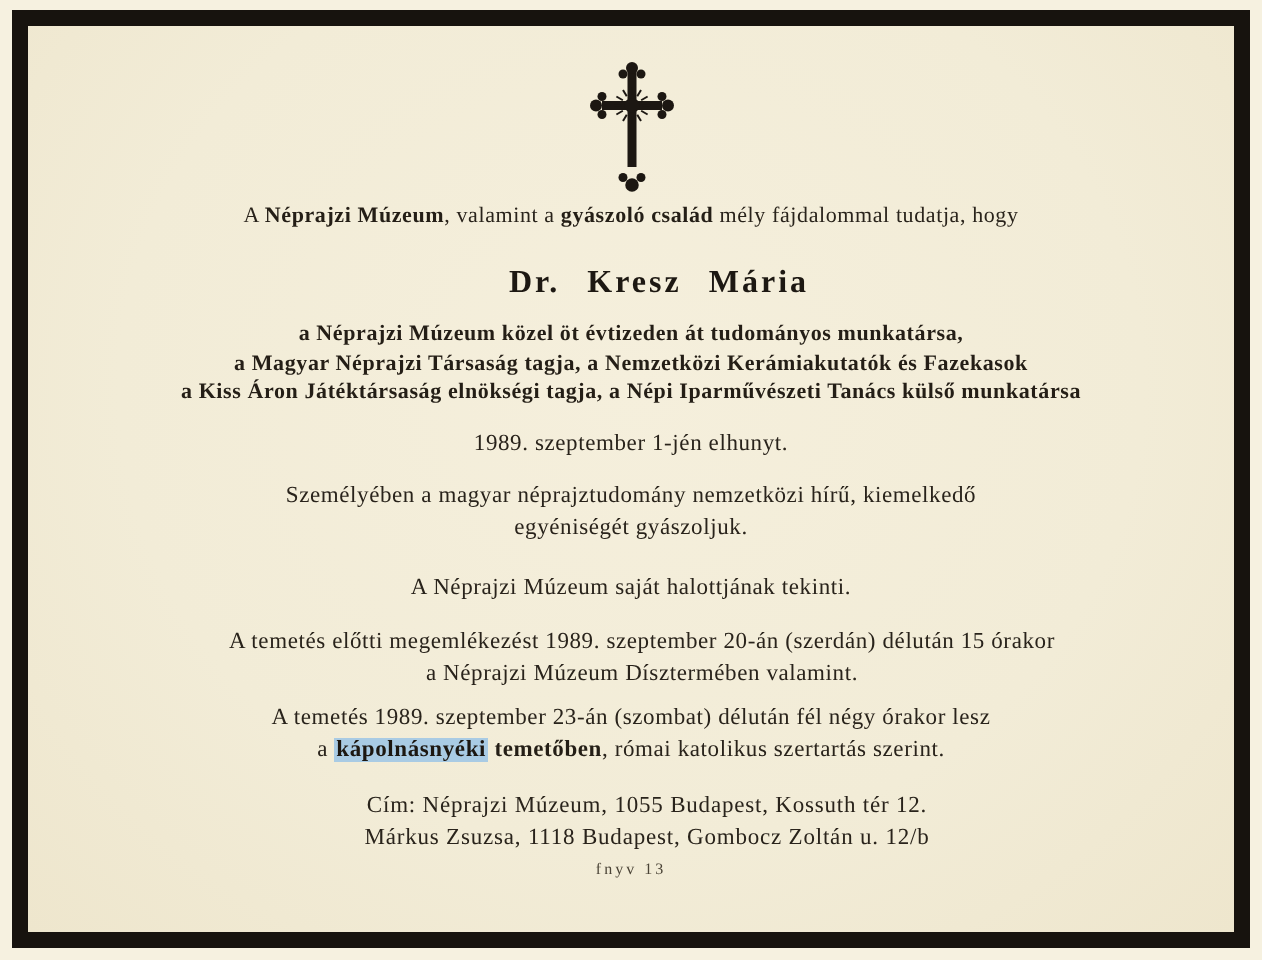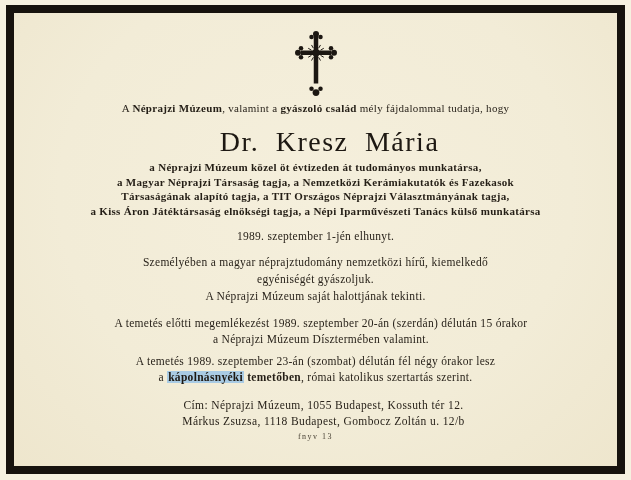--- a/index.html
+++ b/index.html
@@ -33,9 +33,9 @@
   }
   .name {
     margin-top:13px;
-    font-size:28px;
+    font-size:16px;
     line-height:28px;
-    font-weight:normal;
+    font-weight:bold;
     letter-spacing:1.5px;
     word-spacing:8px;
     color:#1d1812;

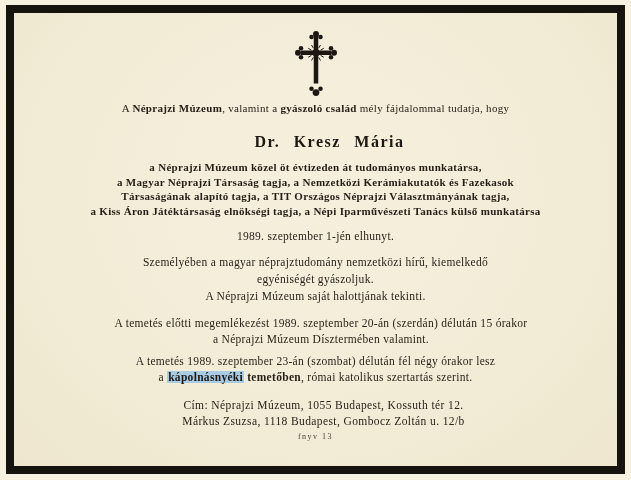--- a/index.html
+++ b/index.html
@@ -119,7 +119,6 @@
     <div class="titles">
       <div>a Néprajzi Múzeum közel öt évtizeden át tudományos munkatársa,</div>
       <div>a Magyar Néprajzi Társaság tagja, a Nemzetközi Kerámiakutatók és Fazekasok</div>
-      <div>Társaságának alapító tagja, a TIT Országos Néprajzi Választmányának tagja,</div>
       <div>a Kiss Áron Játéktársaság elnökségi tagja, a Népi Iparművészeti Tanács külső munkatársa</div>
     </div>
 

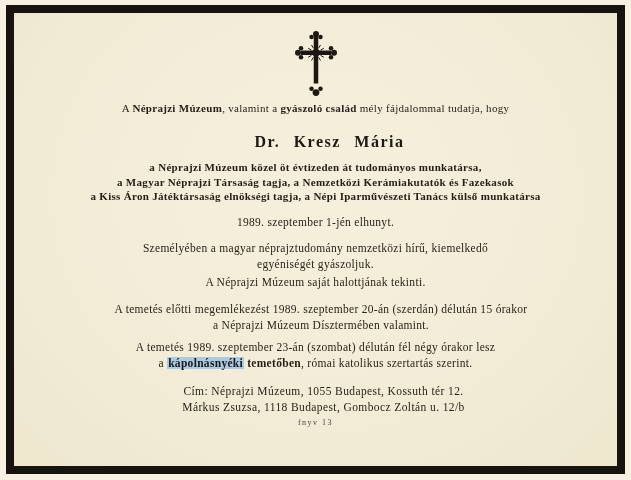--- a/index.html
+++ b/index.html
@@ -52,7 +52,7 @@
   .line { font-size:11.5px; line-height:14px; letter-spacing:0.3px; }
   .death    { margin-top:11px;text-align:center; }
   .mourning { margin-top:11px; font-size:11.5px; line-height:16.5px; letter-spacing:0.3px; }
-  .museum   { margin-top:2px; }
+  .museum   { margin-top:14px; }
   .memorial { margin-top:12px; font-size:11.5px; line-height:16px; letter-spacing:0.3px;padding-left:11px; }
   .funeral  { margin-top:6px;  font-size:11.5px; line-height:16px; letter-spacing:0.3px; }
   .address  { margin-top:12px; font-size:11.5px; line-height:16px; letter-spacing:0.4px;margin-left:16px; }

